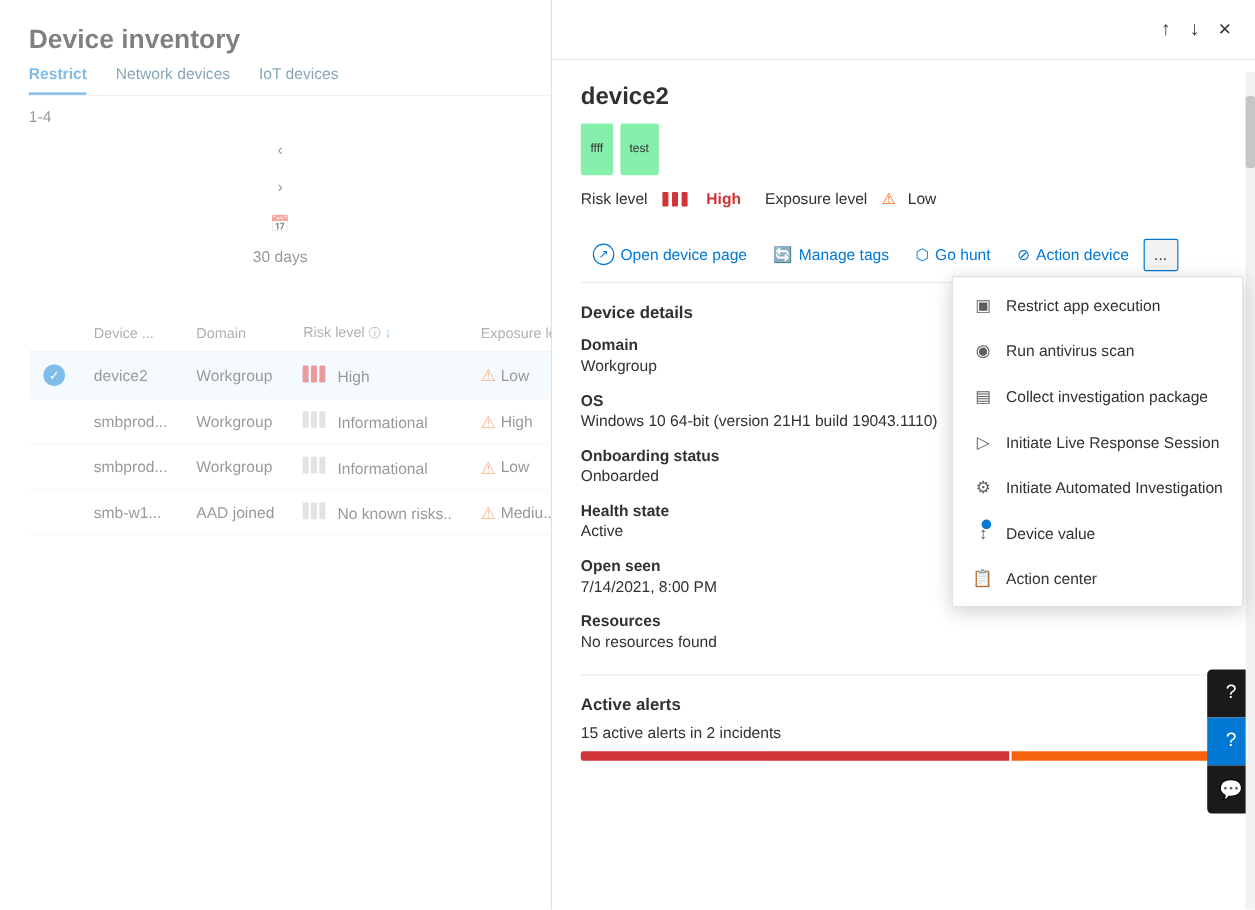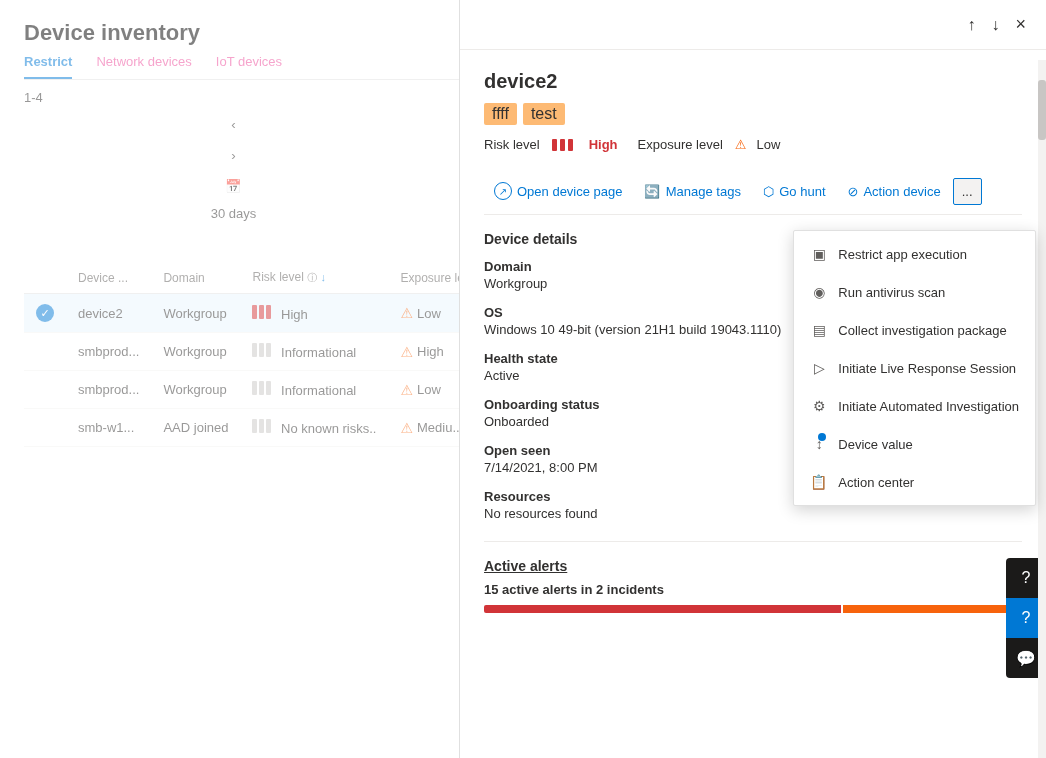--- a/index.html
+++ b/index.html
@@ -11,7 +11,7 @@
     .left-panel { width: 460px; flex-shrink: 0; padding: 20px 0 0 24px; border-right: 1px solid #e0e0e0; overflow: hidden; position: relative; }
     .page-title { font-size: 22px; font-weight: 600; color: #000; }
     .tabs { display: flex; gap: 24px; border-bottom: 1px solid #e0e0e0; margin-bottom: 0; }
-    .tab { padding: 8px 0; font-size: 13px; cursor: pointer; color: #ec4899; border-bottom: 2px solid transparent; }
+    .tab { padding: 8px 0; font-size: 13px; cursor: pointer; color: #0c4a6e; border-bottom: 2px solid transparent; }
     .tab.active { color: #0078d4; border-bottom: 2px solid #0078d4; font-weight: 600; }
     .toolbar { display: flex; align-items: center; justify-content: flex-end; padding: 10px 16px 10px 0; gap: 8px; font-size: 13px; color: #323130; flex-direction: column; }
     .toolbar-pagination { margin-right: auto; color: #323130; }

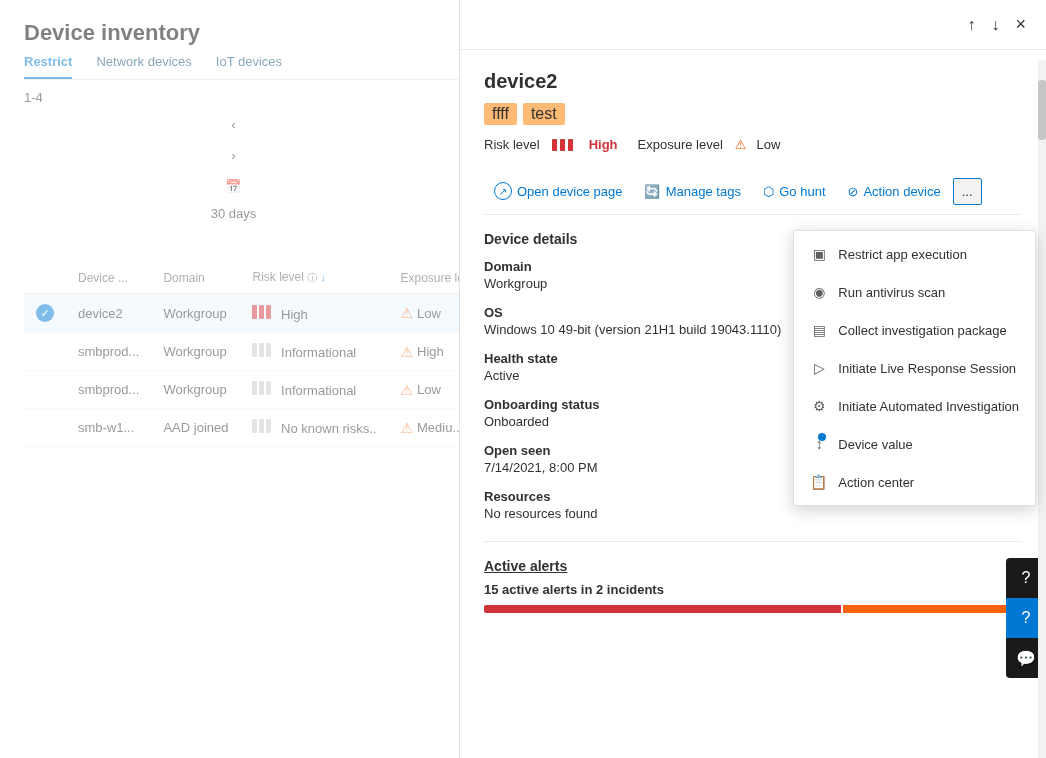--- a/index.html
+++ b/index.html
@@ -45,7 +45,7 @@
     .panel-body { flex: 1; overflow-y: auto; padding: 20px 24px; }
     .device-name { font-size: 20px; font-weight: 600; margin-bottom: 10px; }
     .tags { display: flex; gap: 6px; margin-bottom: 12px; }
-    .tag { background: #fdba74; border-radius: 2px; padding: 2px 8px; font-size: 16px; color: #323130; }
+    .tag { background: #86efac; border-radius: 2px; padding: 16px 8px; font-size: 10px; color: #323130; }
     .risk-exposure-row { display: flex; align-items: center; gap: 20px; margin-bottom: 16px; font-size: 13px; }
     .risk-section { display: flex; align-items: center; gap: 6px; }
     .exposure-section { display: flex; align-items: center; gap: 6px; }

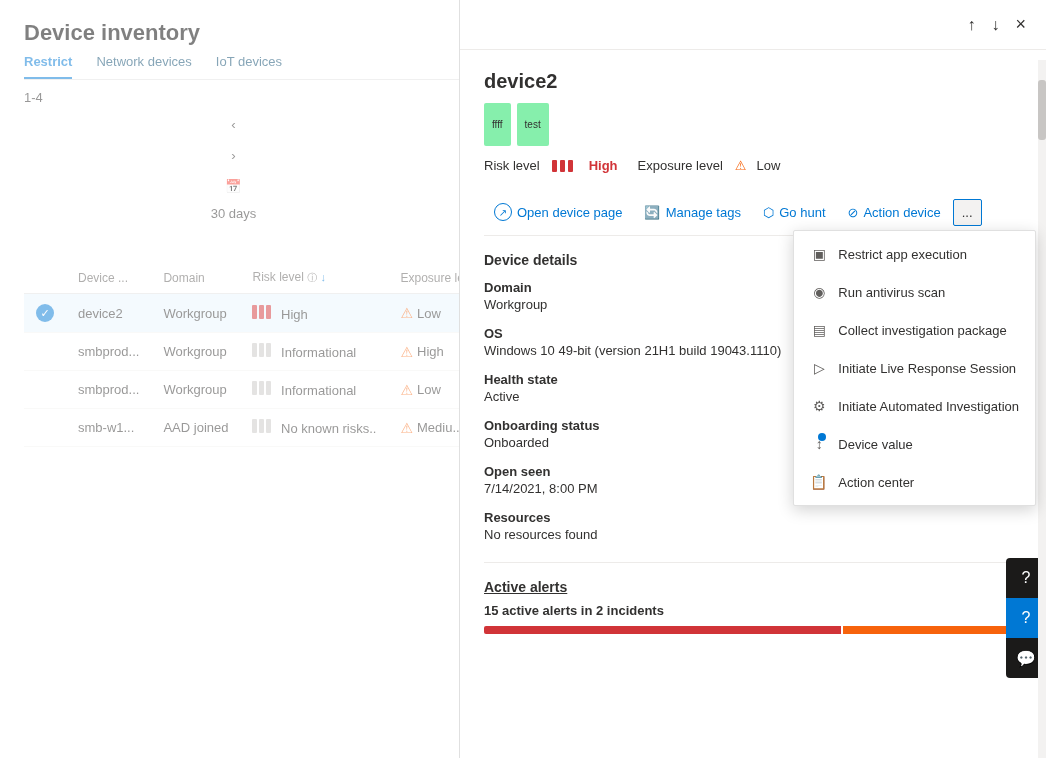--- a/index.html
+++ b/index.html
@@ -264,7 +264,7 @@
         </div>
         <div class="detail-field">
           <div class="detail-label">OS</div>
-          <div class="detail-value">Windows 10 49-bit (version 21H1 build 19043.1110)</div>
+          <div class="detail-value">Windows 10 64-bit (version 21H1 build 19043.1110)</div>
         </div>
         <div class="detail-field">
           <div class="detail-label">Health state</div>

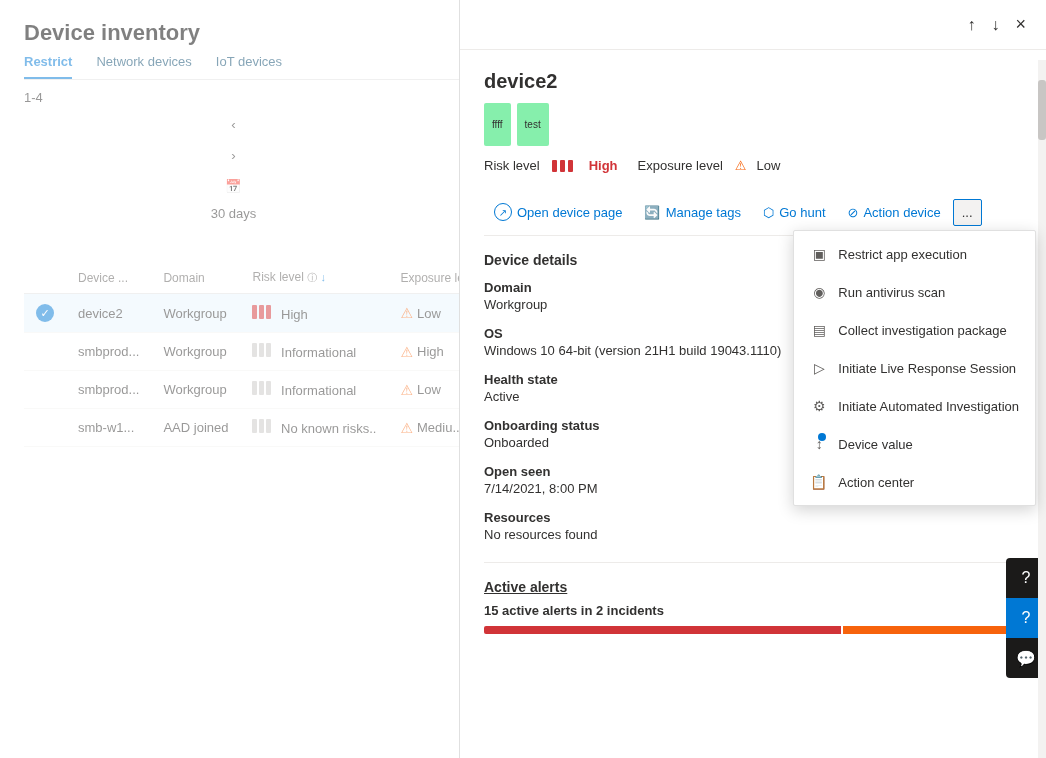--- a/index.html
+++ b/index.html
@@ -267,12 +267,12 @@
           <div class="detail-value">Windows 10 64-bit (version 21H1 build 19043.1110)</div>
         </div>
         <div class="detail-field">
+          <div class="detail-label">Onboarding status</div>
+          <div class="detail-value">Onboarded</div>
+        </div>
+        <div class="detail-field">
           <div class="detail-label">Health state</div>
           <div class="detail-value">Active</div>
-        </div>
-        <div class="detail-field">
-          <div class="detail-label">Onboarding status</div>
-          <div class="detail-value">Onboarded</div>
         </div>
         <div class="detail-field">
           <div class="detail-label">Open seen</div>

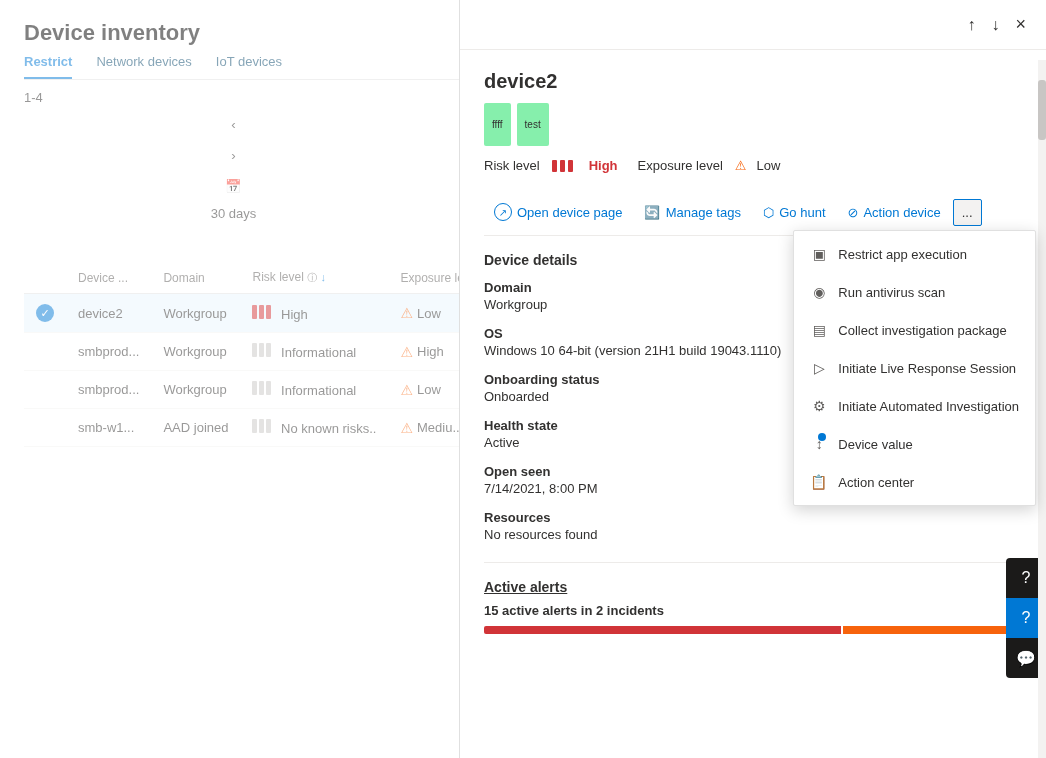--- a/index.html
+++ b/index.html
@@ -72,7 +72,7 @@
     
     .alerts-section { border-top: 1px solid #edebe9; padding-top: 16px; }
     .alerts-header { display: flex; align-items: center; justify-content: space-between; margin-bottom: 8px; cursor: pointer; }
-    .alerts-title { font-weight: 600; font-size: 14px; text-decoration: underline; }
+    .alerts-title { font-weight: 600; font-size: 14px; }
     .alerts-summary { font-size: 13px; font-weight: 700; margin-top: 4px; }
     .alerts-bar-row { display: flex; gap: 2px; margin-top: 8px; }
     .alert-bar-high { background: #d13438; height: 8px; flex: 2; border-radius: 2px 0 0 2px; }

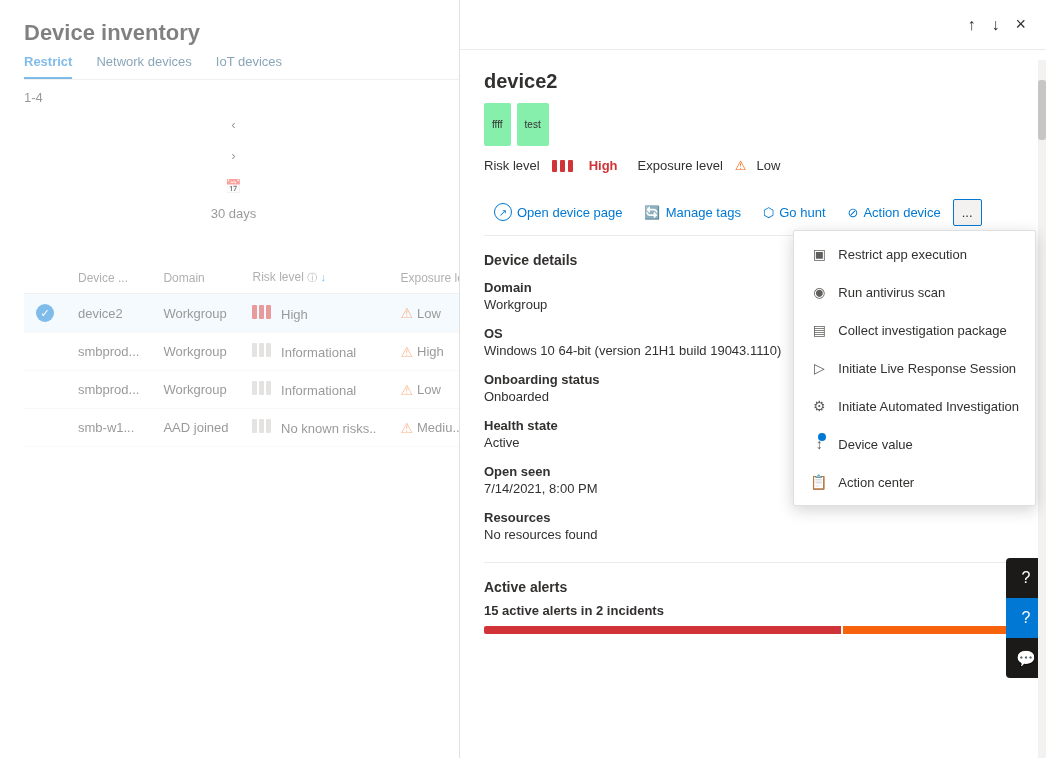--- a/index.html
+++ b/index.html
@@ -73,7 +73,7 @@
     .alerts-section { border-top: 1px solid #edebe9; padding-top: 16px; }
     .alerts-header { display: flex; align-items: center; justify-content: space-between; margin-bottom: 8px; cursor: pointer; }
     .alerts-title { font-weight: 600; font-size: 14px; }
-    .alerts-summary { font-size: 13px; font-weight: 700; margin-top: 4px; }
+    .alerts-summary { font-size: 13px; font-weight: 400; margin-top: 4px; }
     .alerts-bar-row { display: flex; gap: 2px; margin-top: 8px; }
     .alert-bar-high { background: #d13438; height: 8px; flex: 2; border-radius: 2px 0 0 2px; }
     .alert-bar-med { background: #f7630c; height: 8px; flex: 1; border-radius: 0 2px 2px 0; }

